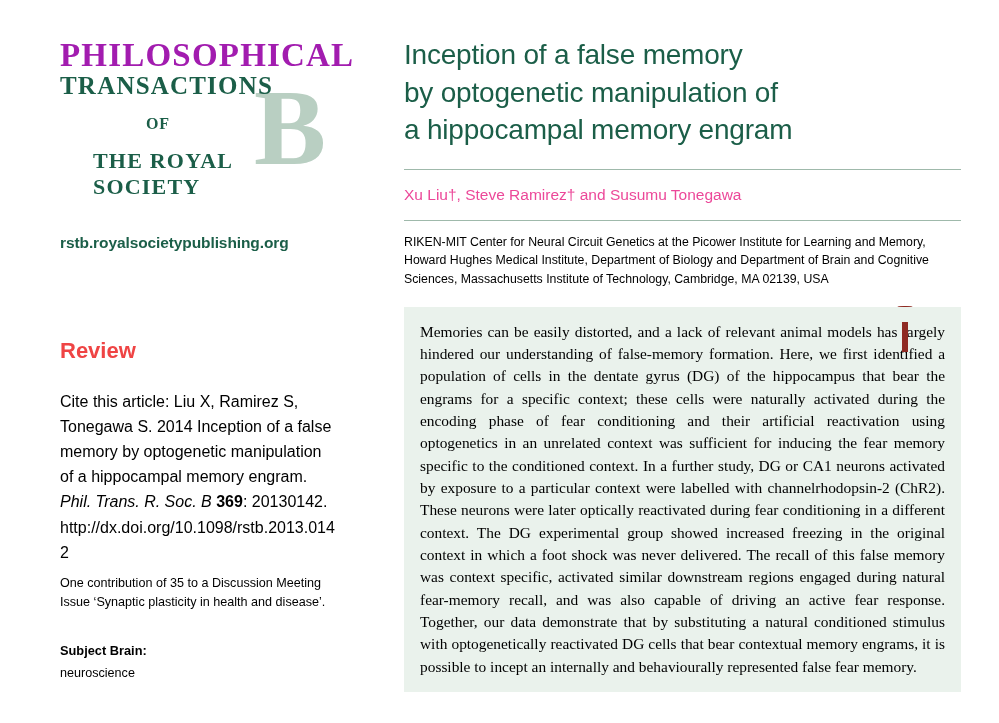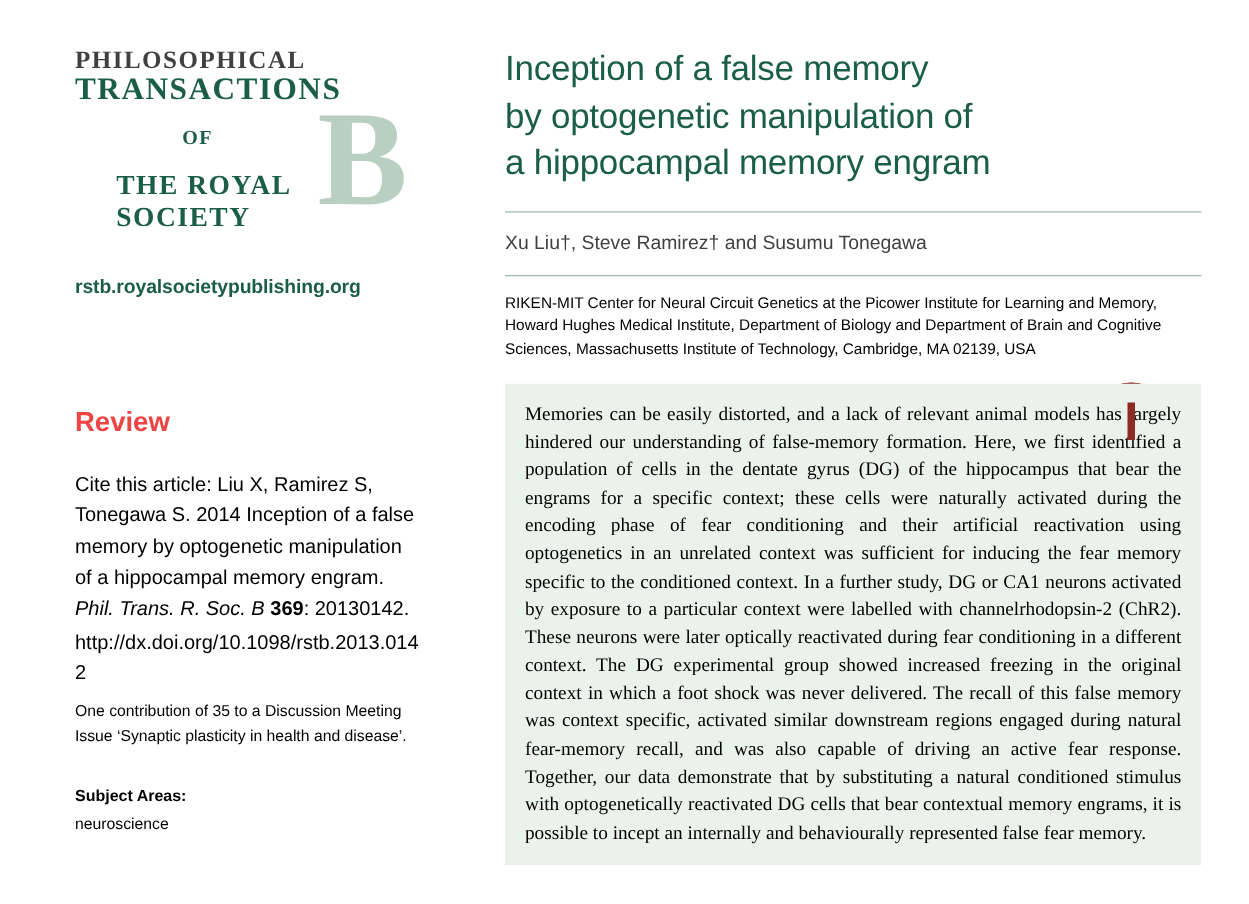--- a/index.html
+++ b/index.html
@@ -44,10 +44,10 @@
   }
   .mast-line1 {
     font-family: "Liberation Serif", serif;
-    font-size: 20px;
+    font-size: 33px;
     font-weight: bold;
     letter-spacing: 1.2px;
-    color: #404040;
+    color: #a21caf;
     line-height: 1.06;
     white-space: nowrap;
   }

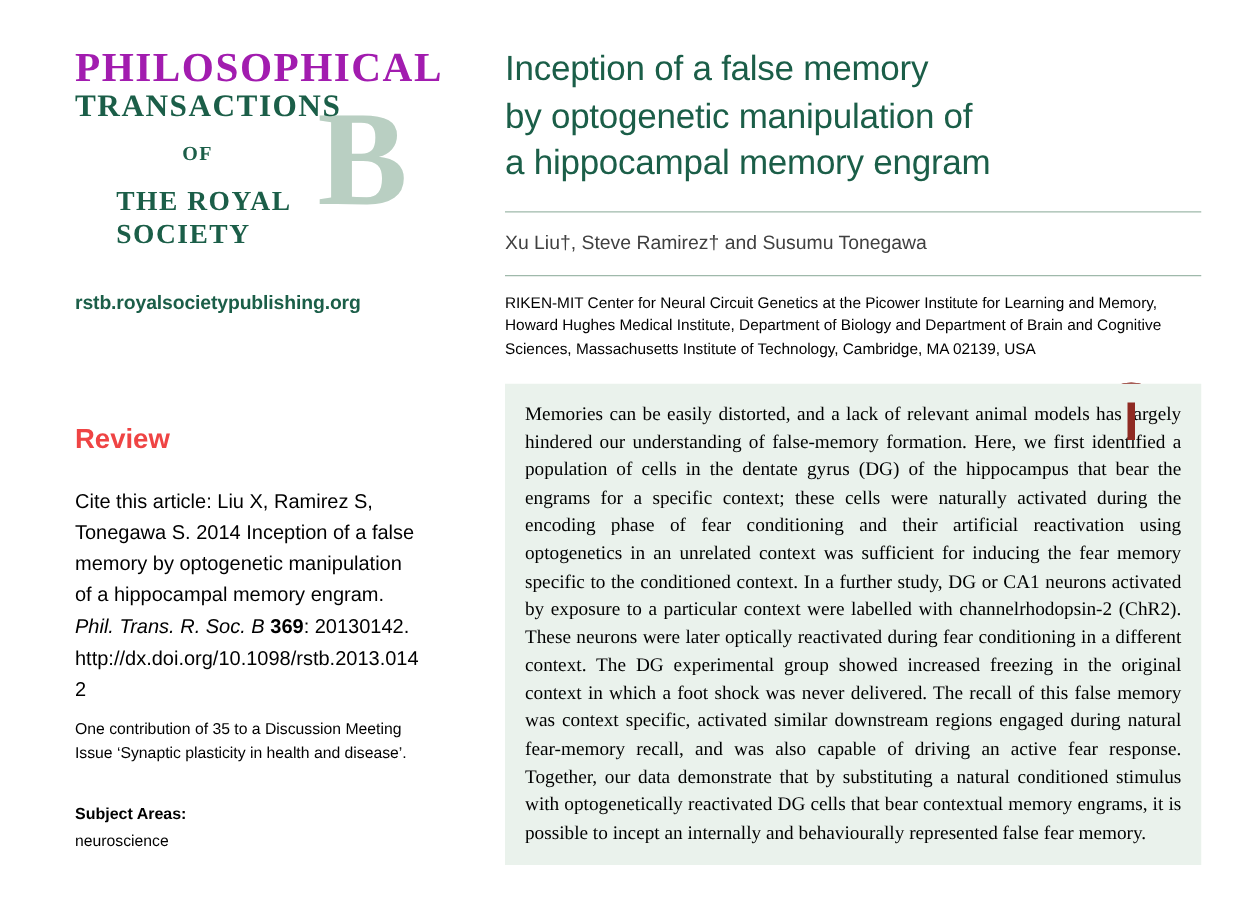--- a/index.html
+++ b/index.html
@@ -234,7 +234,7 @@
     margin-top: 16px;
     font-family: "Liberation Sans", sans-serif;
     font-size: 15.5px;
-    color: #404040;
+    color: #ec4899;
   }
 
   .affil-rule {

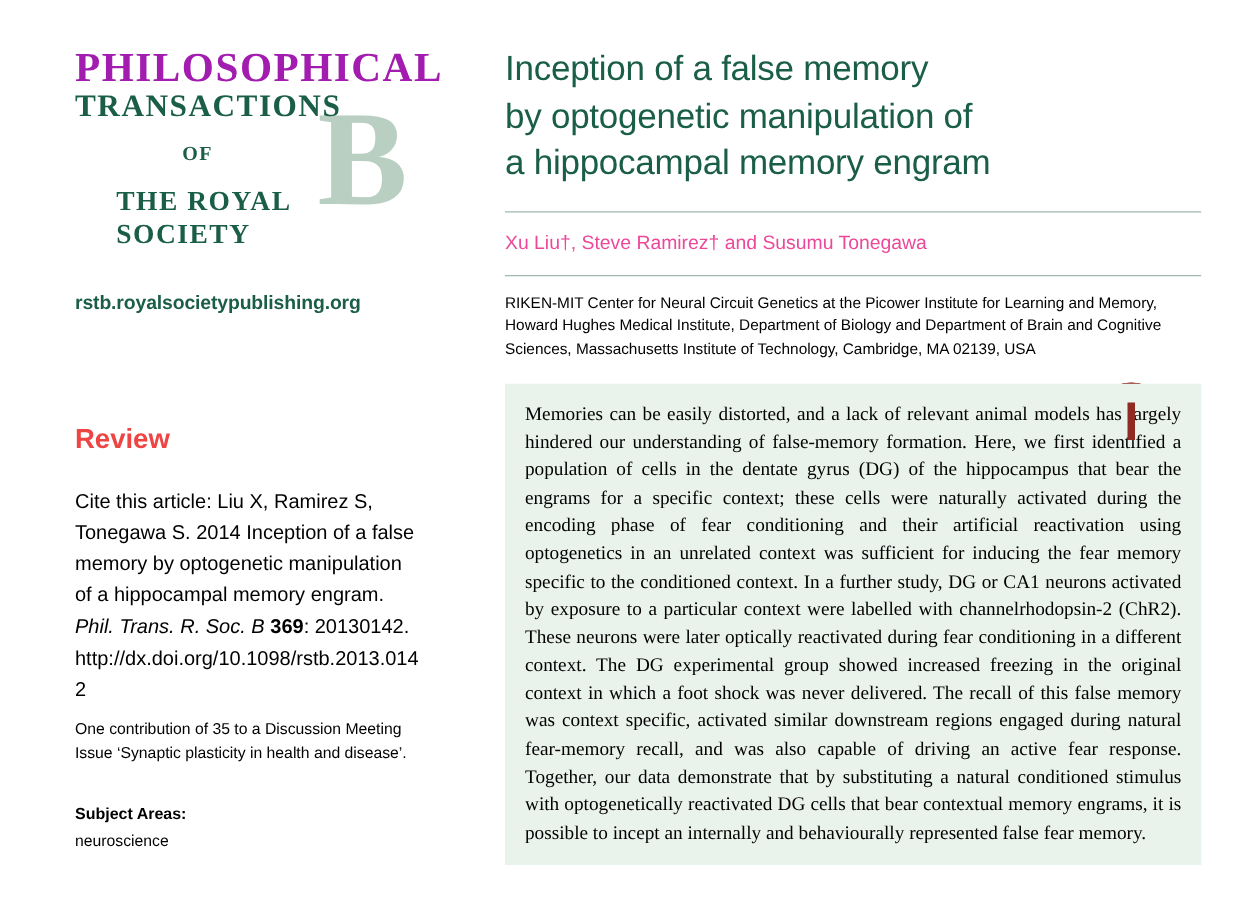--- a/index.html
+++ b/index.html
@@ -301,7 +301,7 @@
 
     <div class="contribution">One contribution of 35 to a Discussion Meeting Issue ‘Synaptic plasticity in health and disease’.</div>
 
-    <div class="subject-head">Subject Areas:</div>
+    <div class="subject-head">Subject Brain:</div>
     <div class="subject-body">neuroscience</div>
   </div>
 

